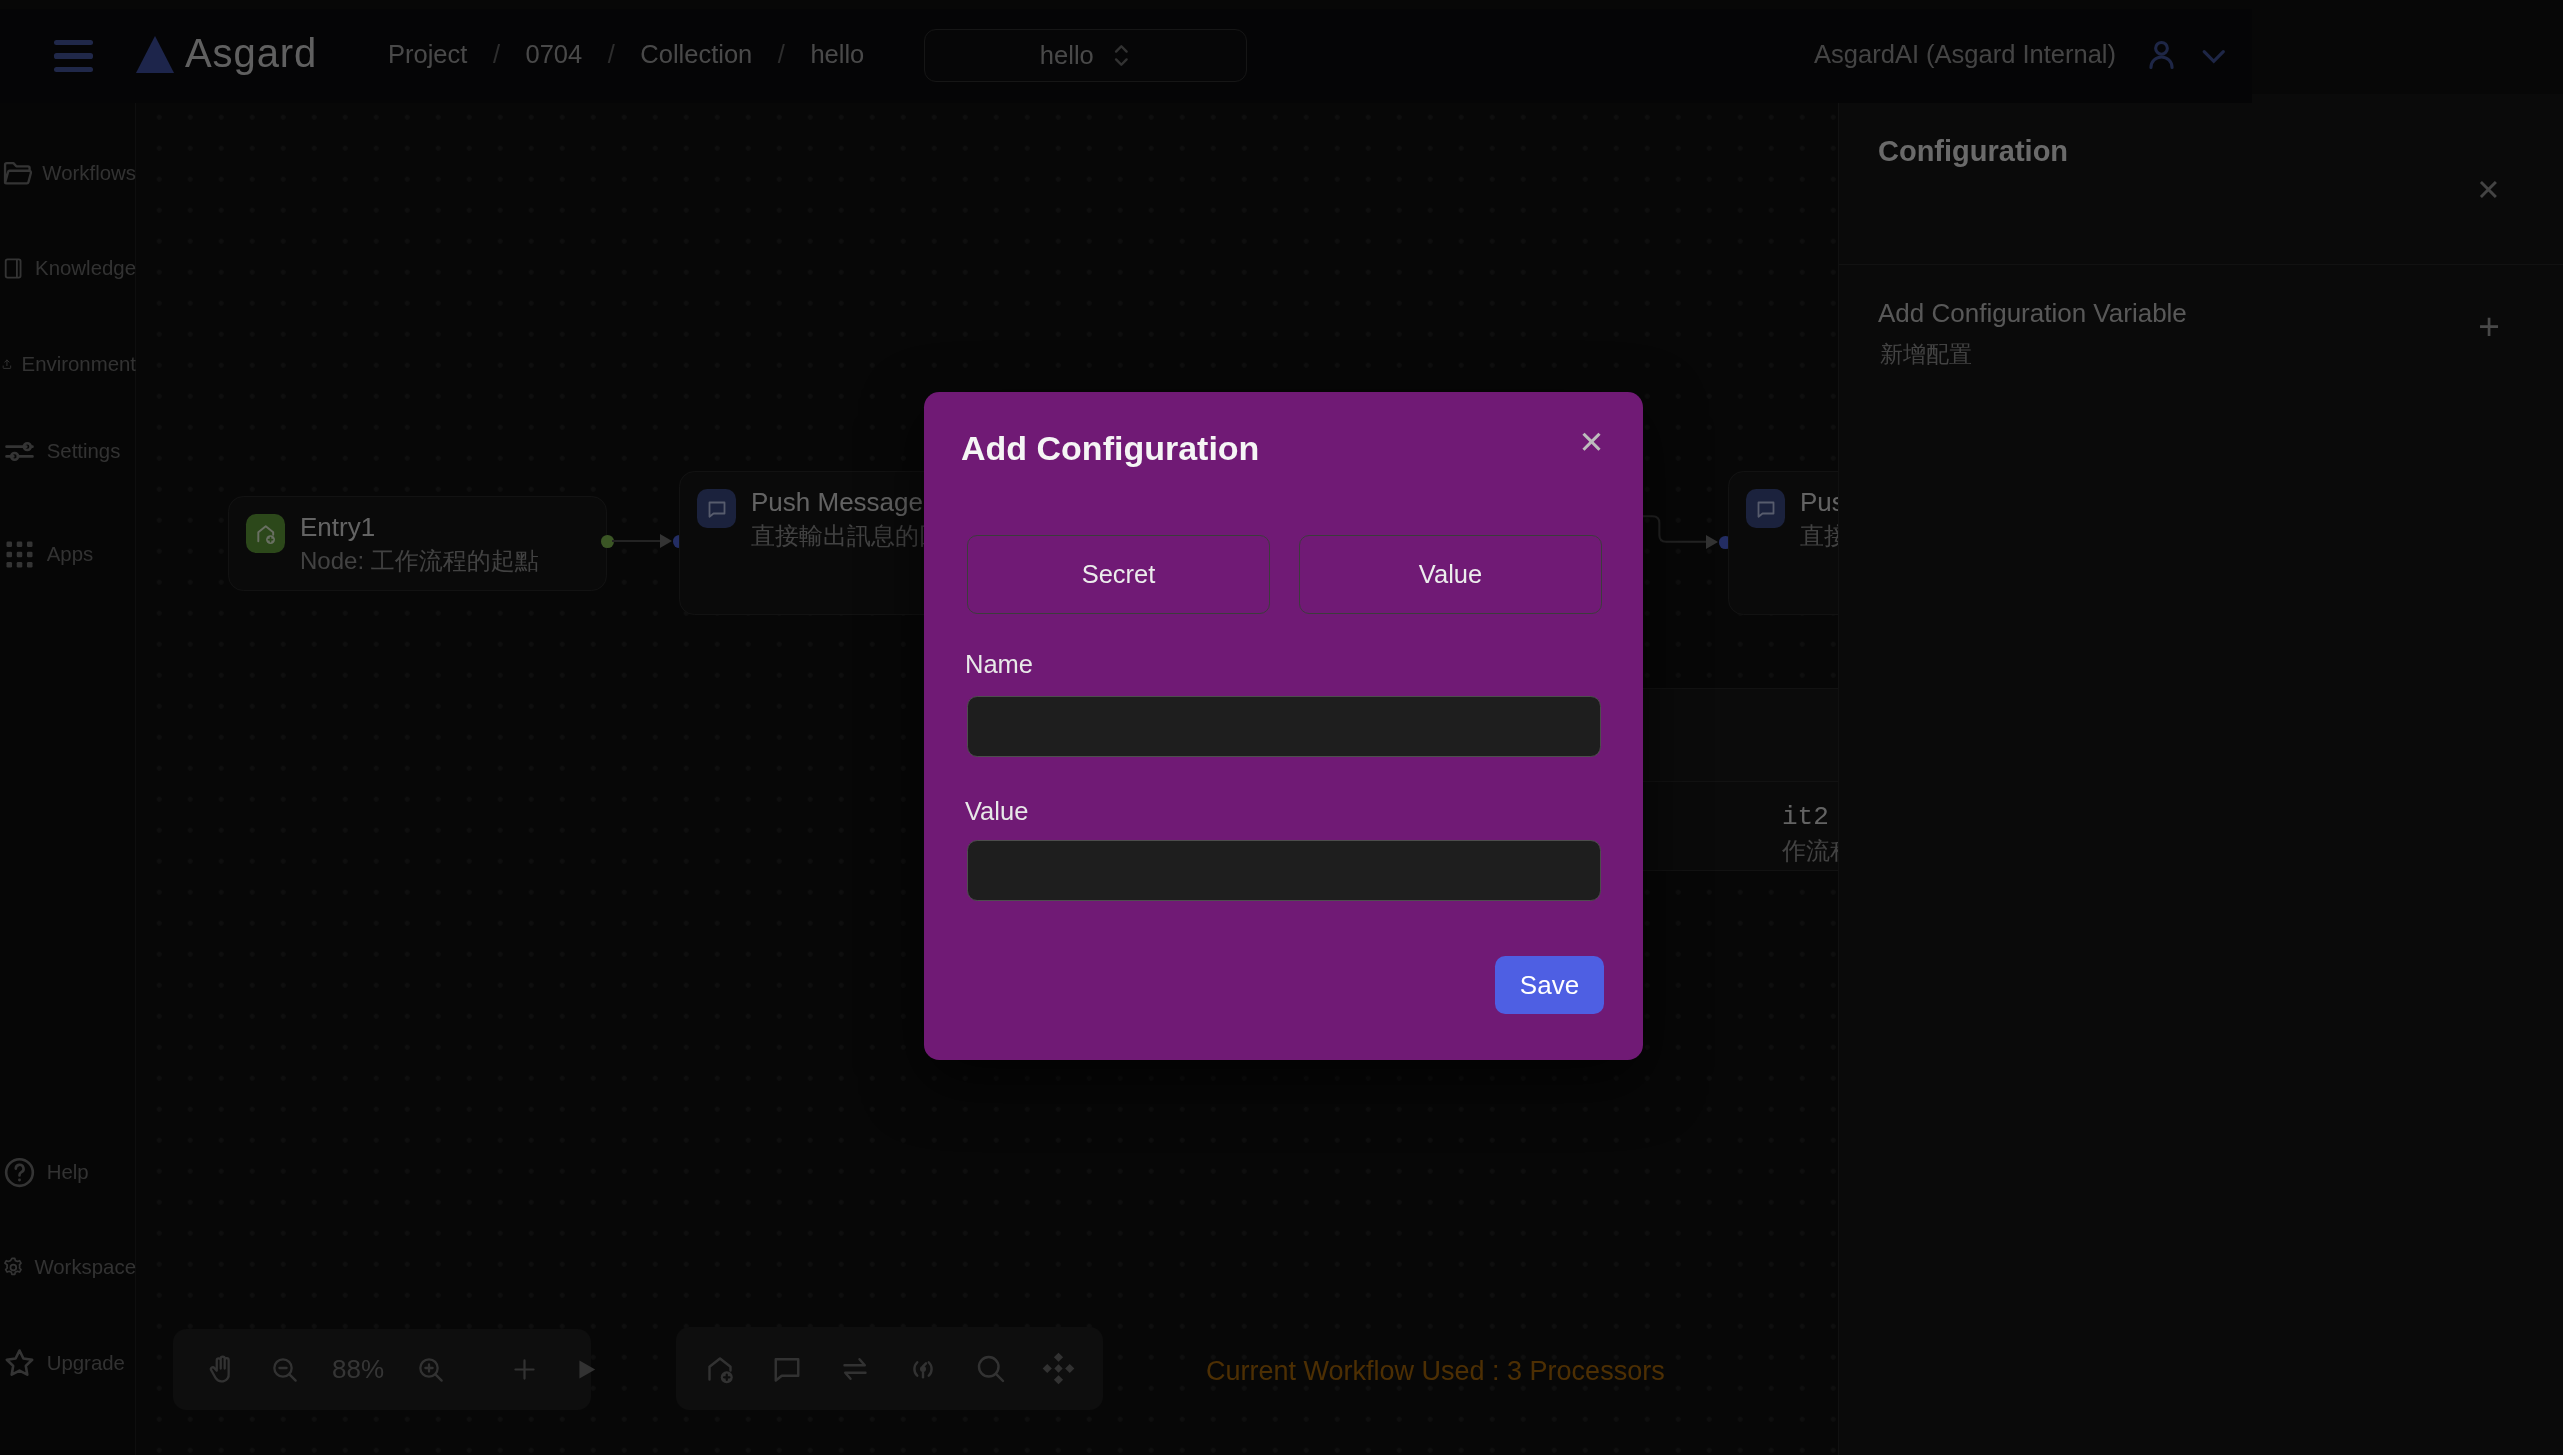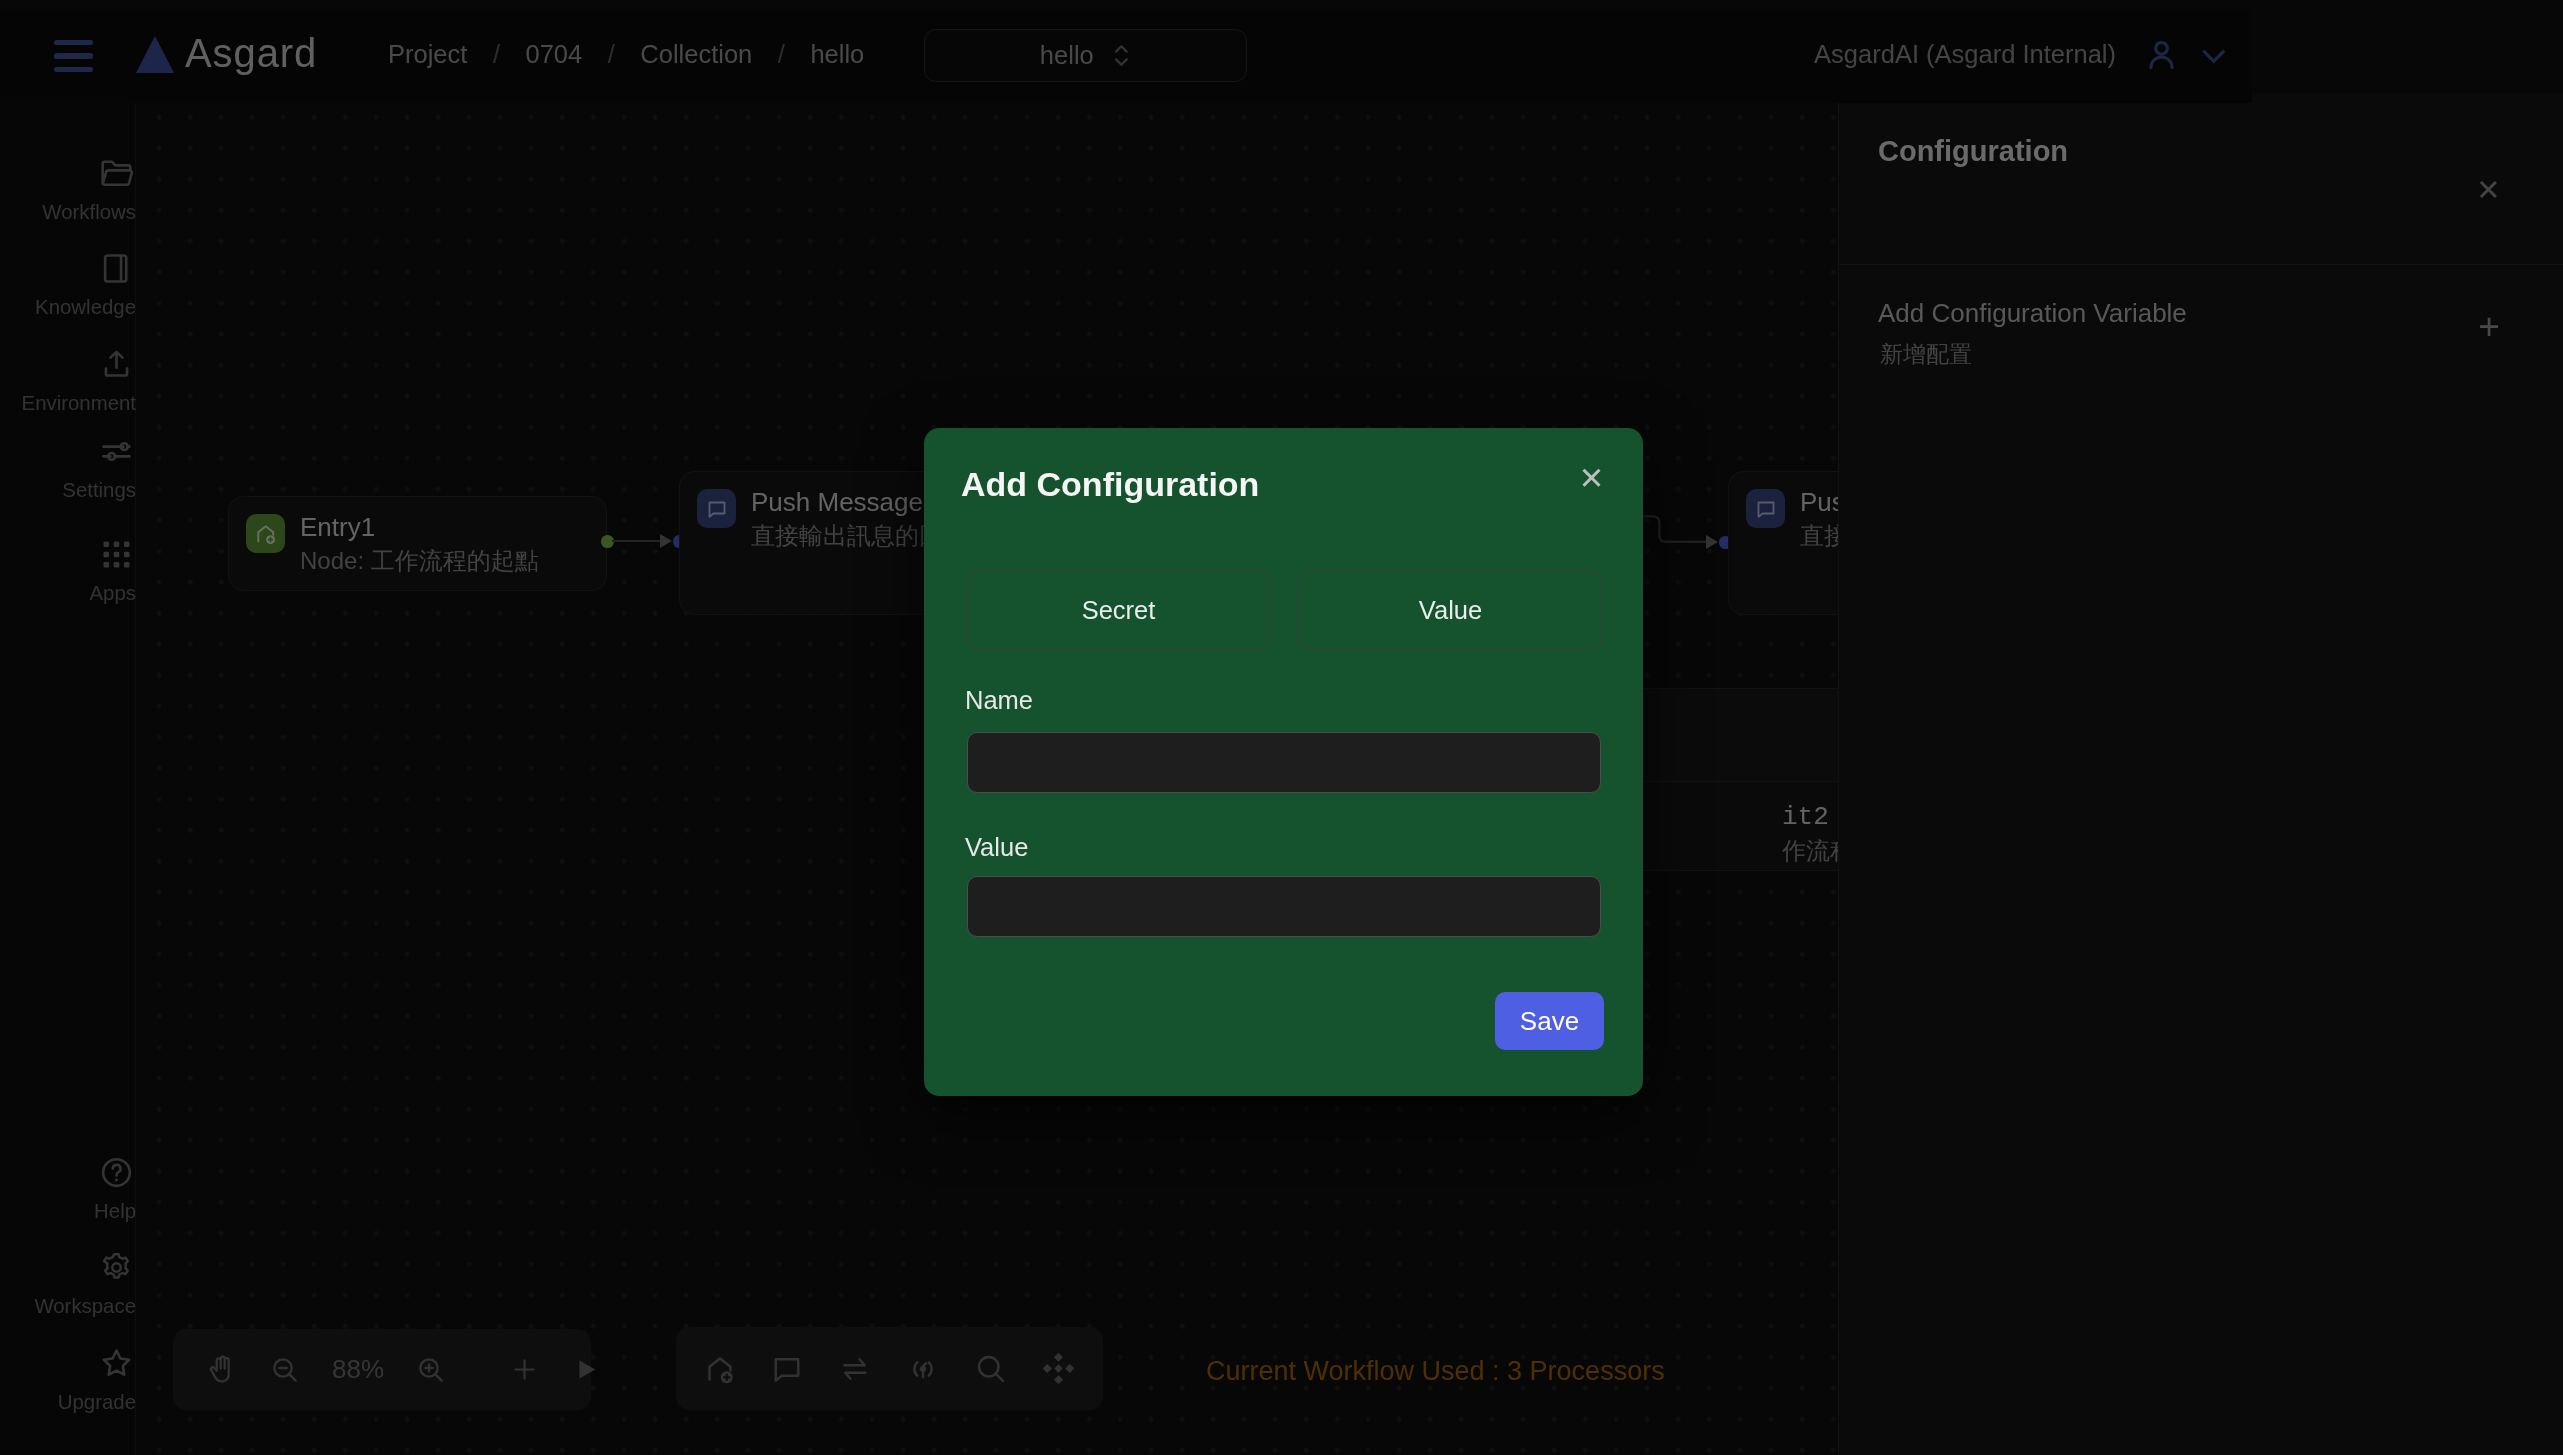--- a/index.html
+++ b/index.html
@@ -23,7 +23,7 @@
 
   
   .sidebar { position:absolute; left:0; top:94px; width:136px; height:1362px; background:#0d0d0d; border-right:0.9px solid #1e1e1e; z-index:25; }
-  .side-item { position:absolute; left:0; width:136px; display:flex; flex-direction:column; align-items:flex-end; gap:7.7px; color:#6e6e6e; cursor:pointer; }
+  .side-item { position:absolute; left:0; width:136px; display:flex; flex-direction:row; align-items:center; gap:7.7px; color:#6e6e6e; cursor:pointer; }
   .side-item .lbl { font-size:20.4px; color:#696969; }
 
   

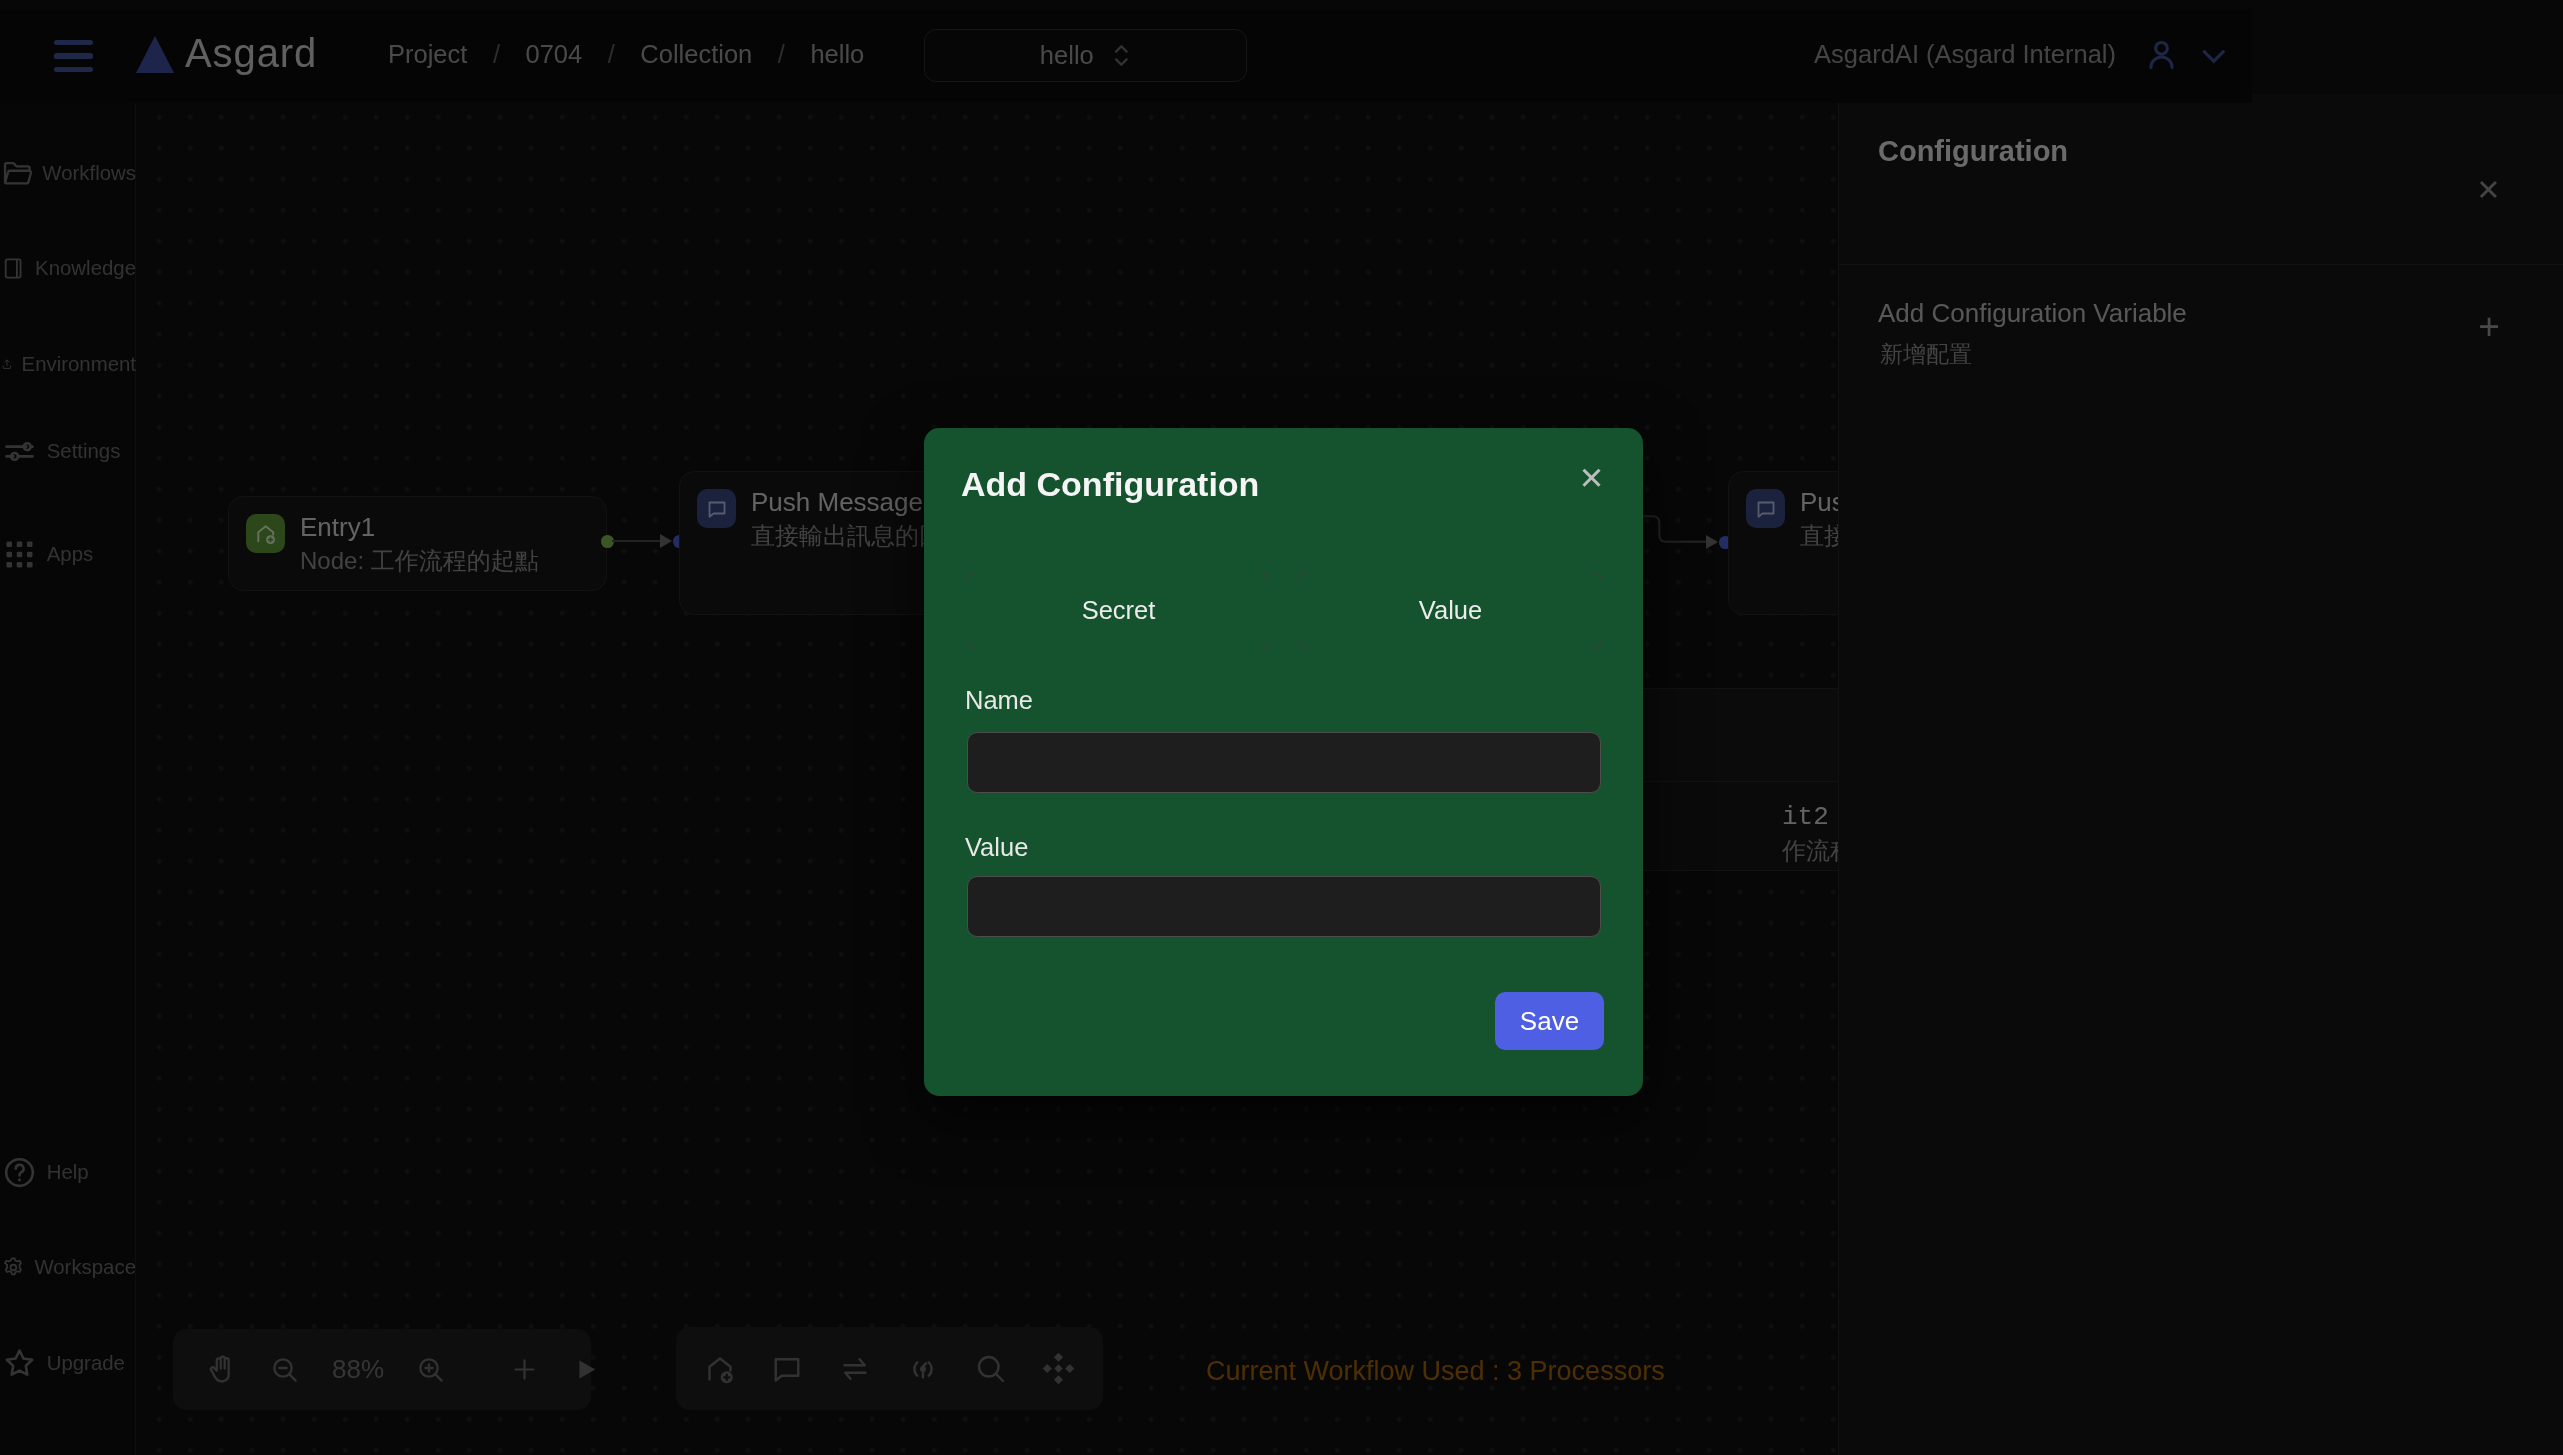--- a/index.html
+++ b/index.html
@@ -65,7 +65,7 @@
 
   
   .overlay { position:absolute; inset:0; background:rgba(0,0,0,0.52); z-index:40; }
-  .modal { position:absolute; left:924px; top:392px; width:719px; height:668px; background:#14532d; border-radius:15.3px; box-shadow:0 20.4px 60px rgba(0,0,0,0.65); z-index:50;margin-top:36px; }
+  .modal { position:absolute; left:924px; top:392px; width:719px; height:668px; background:#701a75; border-radius:15.3px; box-shadow:0 20.4px 60px rgba(0,0,0,0.65); z-index:50; }
   .modal-title { position:absolute; left:37px; top:37px; font-size:34px; font-weight:bold; color:#f5f5f5; }
   .modal-close { position:absolute; left:646px; top:29px; width:43px; height:43px; display:flex; align-items:center; justify-content:center; font-size:31px; color:#bdbdbd; cursor:pointer; }
   .tab-row { position:absolute; left:43px; top:143px; display:flex; gap:29px; }

